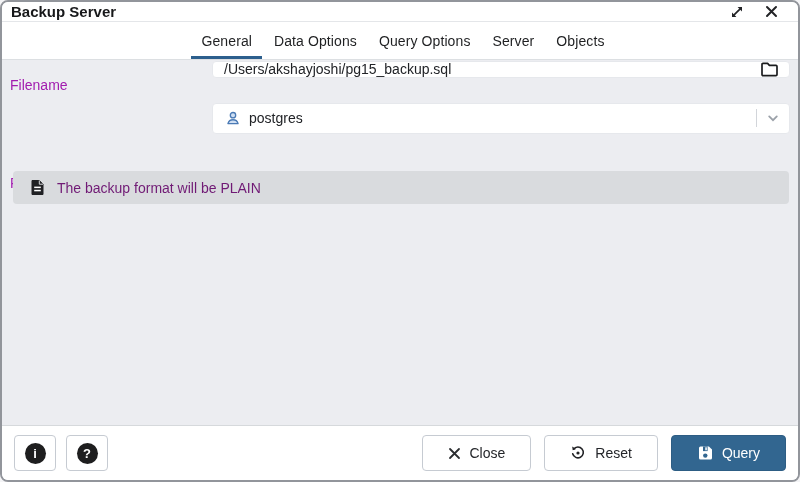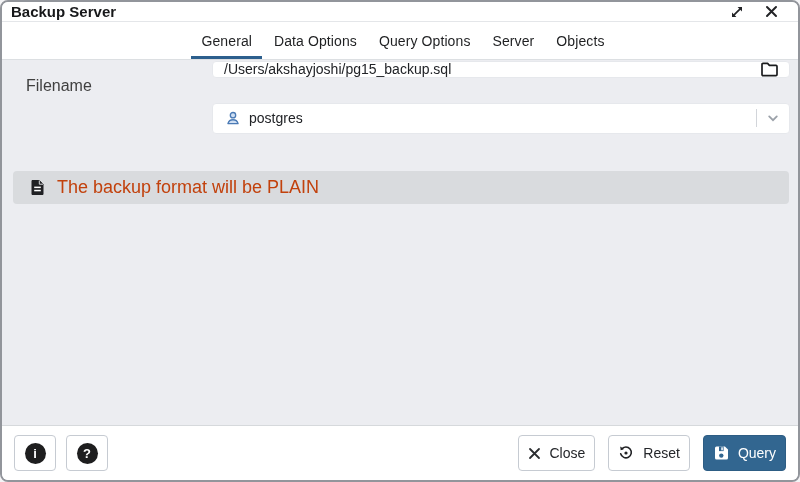--- a/index.html
+++ b/index.html
@@ -55,7 +55,7 @@
   .form-row { position:absolute; left:0; right:0; display:flex; align-items:center; }
   .row-filename { top:9px; }
   .row-role { top:58px; }
-  .field-label { position:absolute; left:24px; font-size:16px; color:#404040; }
+  .field-label { position:absolute; left:8px; font-size:14px; color:#a21caf; }
 
   .text-field {
     position:absolute; left:210px; width:578px; height:17px;

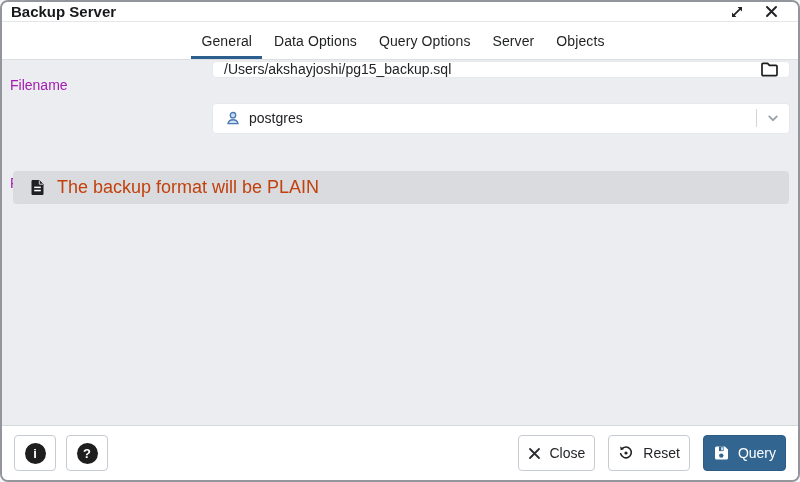--- a/index.html
+++ b/index.html
@@ -86,7 +86,7 @@
     display:flex; align-items:center; gap:13px;
     padding:0 17px;
   }
-  .message-text { font-size:18px; color:#c2410c; }
+  .message-text { font-size:14px; color:#701a75; }
 
   
   .footer {

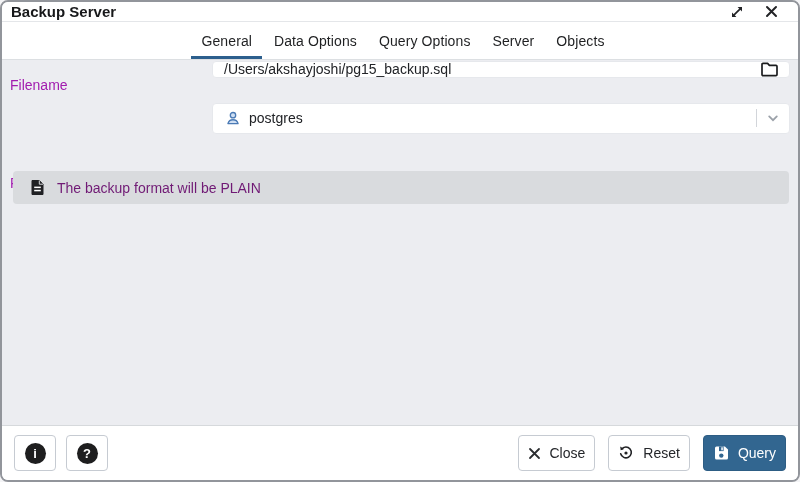--- a/index.html
+++ b/index.html
@@ -101,7 +101,7 @@
     background:#ffffff; font-family:inherit;
     font-size:14px; color:#24262a;
     display:inline-flex; align-items:center; justify-content:center; gap:9px;
-    padding:0 9px; cursor:pointer;
+    padding:0 25px; cursor:pointer;
   }
   .btn-icon-only { width:42px; padding:0; }
   .icon-circle {

